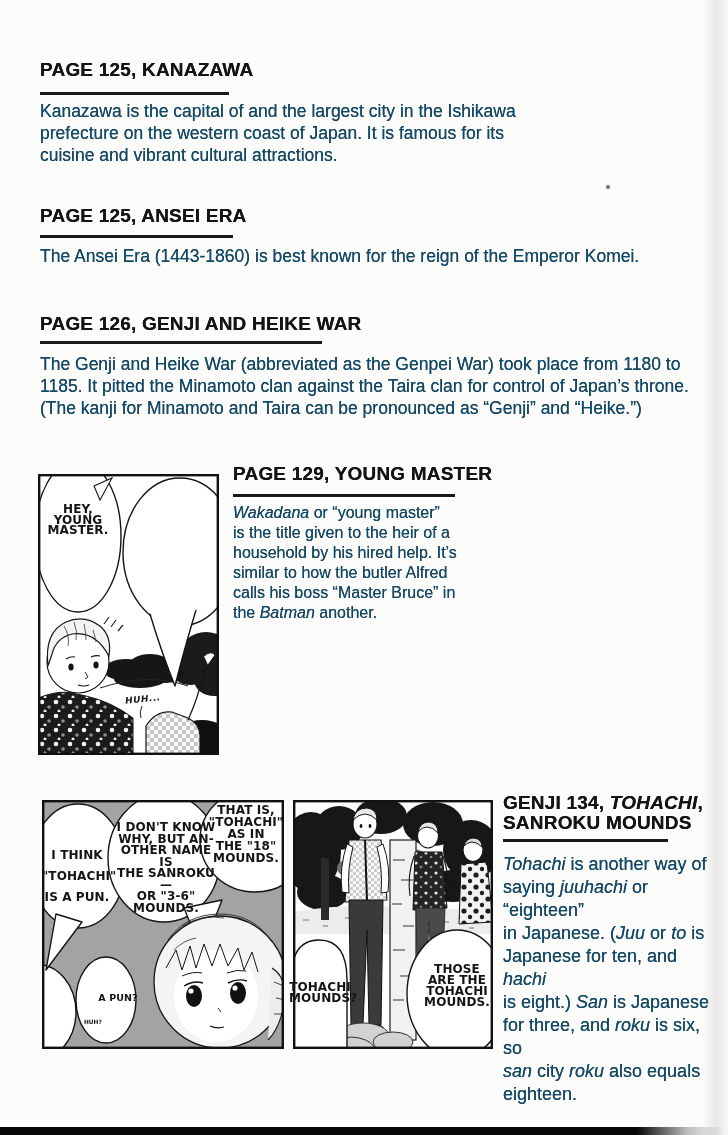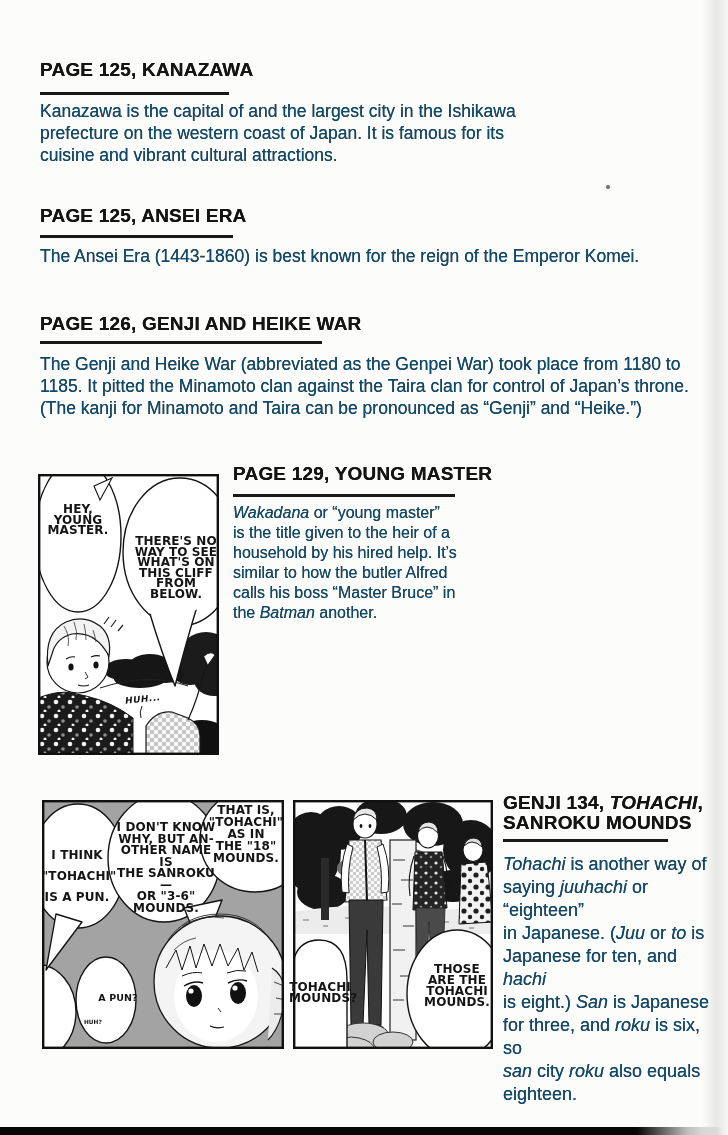--- a/index.html
+++ b/index.html
@@ -151,11 +151,6 @@
   <div class="bubble-text" style="left:46px;top:504px;width:64px">HEY,
 YOUNG
 MASTER.</div>
-  <div class="bubble-text" style="left:134px;top:536px;width:84px">THERE'S NO
-WAY TO SEE
-WHAT'S ON
-THIS CLIFF
-FROM BELOW.</div>
   <div class="bubble-text hand" style="left:120px;top:694px;width:46px">HUH...</div>
 
   <svg class="panel" style="left:42px;top:800px" width="242" height="249" viewBox="0 0 242 249">

